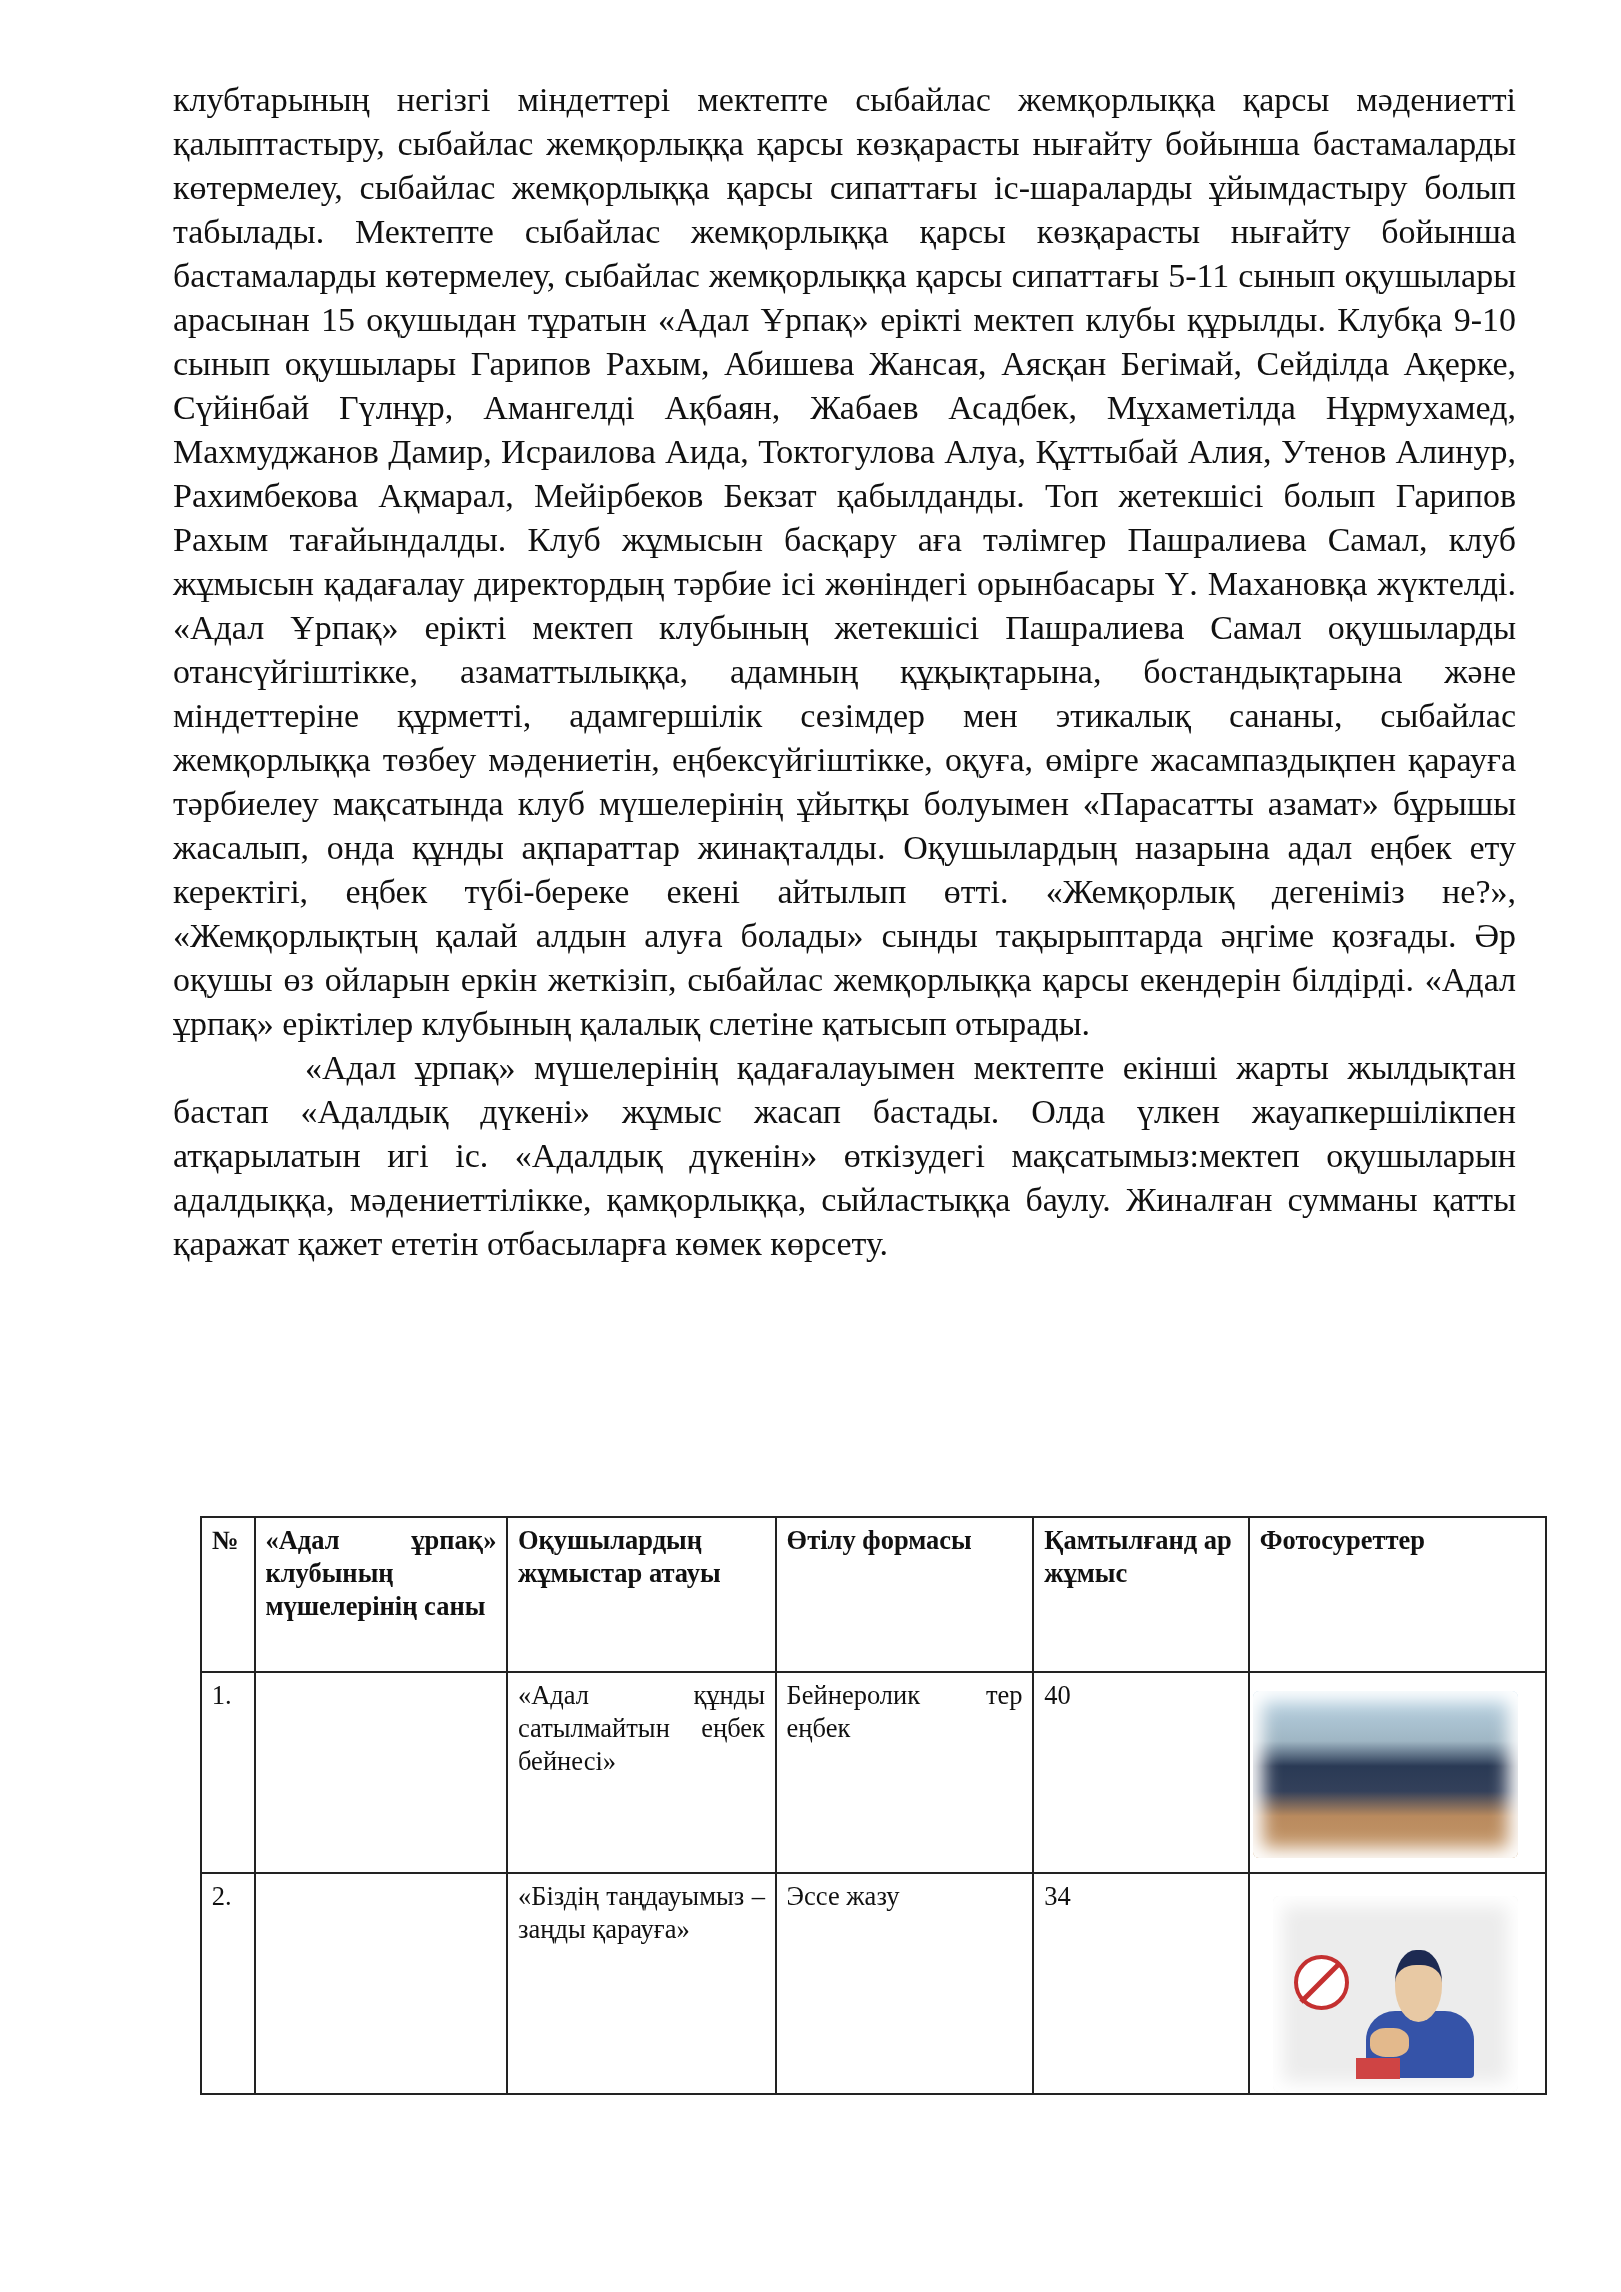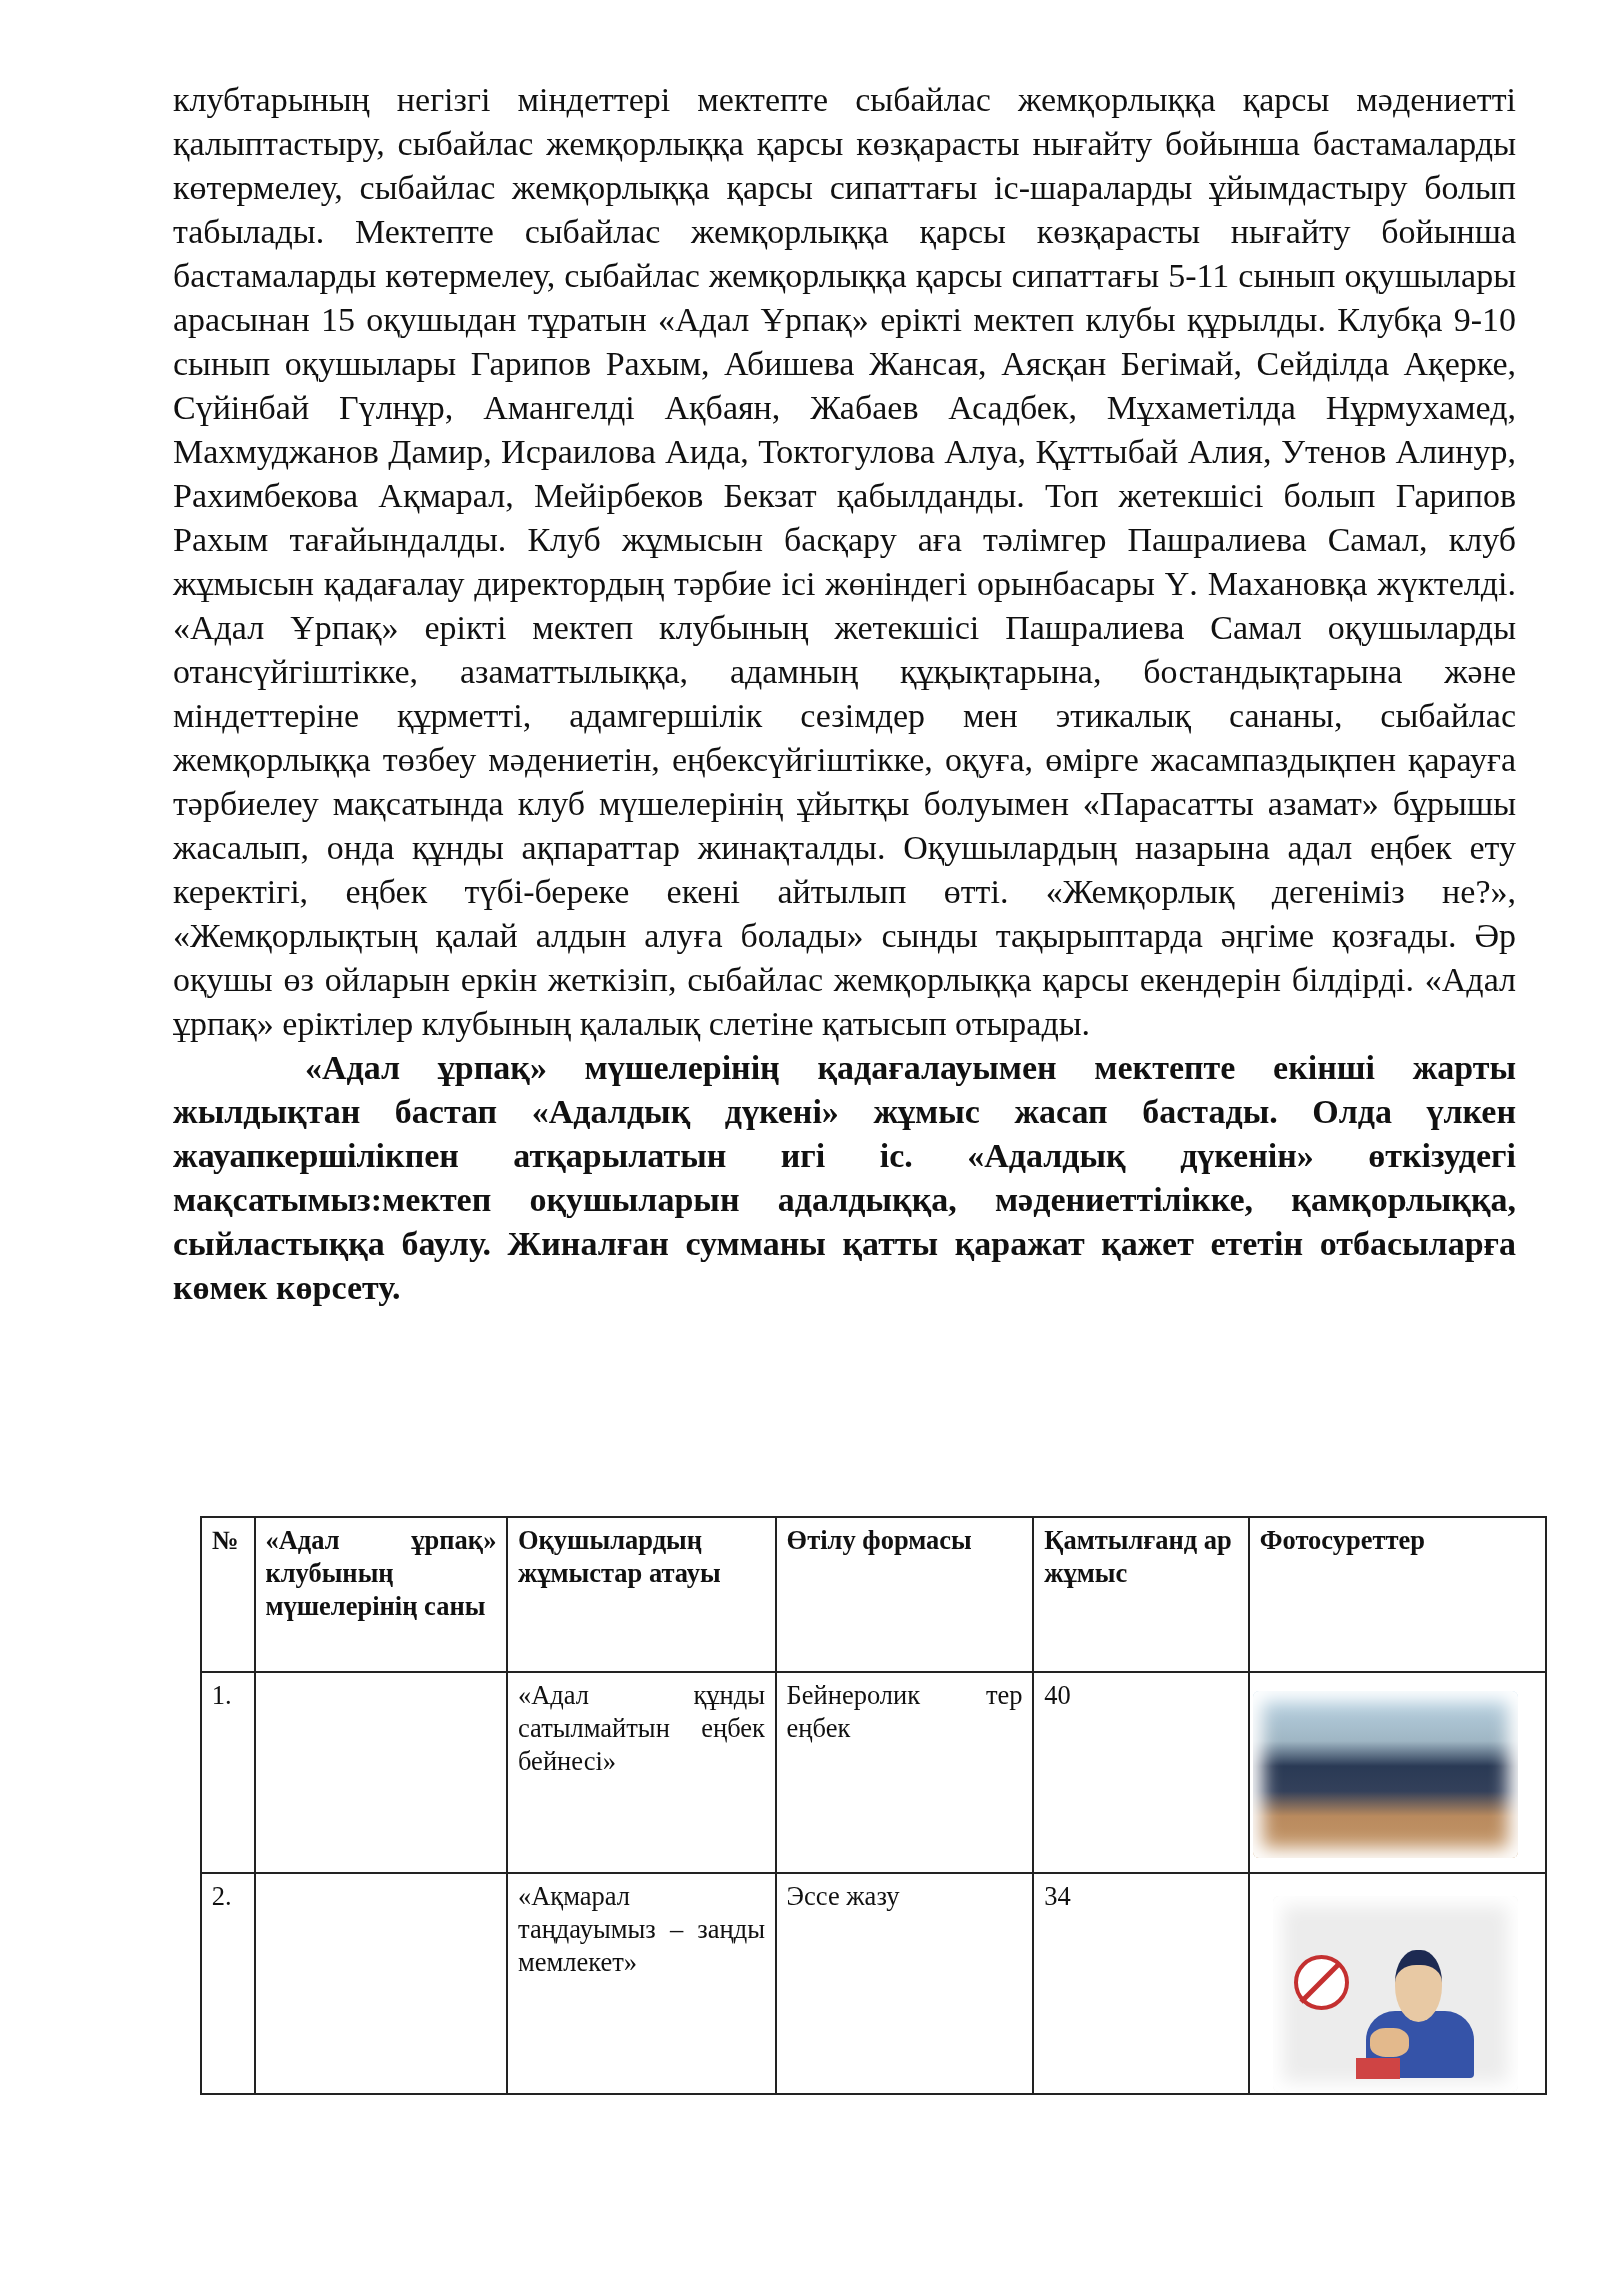--- a/index.html
+++ b/index.html
@@ -9,7 +9,7 @@
   .body-text { position: absolute; left: 173px; top: 78px; width: 1343px;
                font-size: 34px; line-height: 44px; text-align: justify; margin: 0; }
   .body-text p { margin: 0; }
-  .body-text p.indent { text-indent: 132px; font-weight: bold; }
+  .body-text p.indent { text-indent: 132px; }
   table.report { position: absolute; left: 200px; top: 1516px; width: 1347px;
                  border-collapse: collapse; font-size: 26.5px; line-height: 33px; }
   table.report th, table.report td { border: 2px solid #222; vertical-align: top;

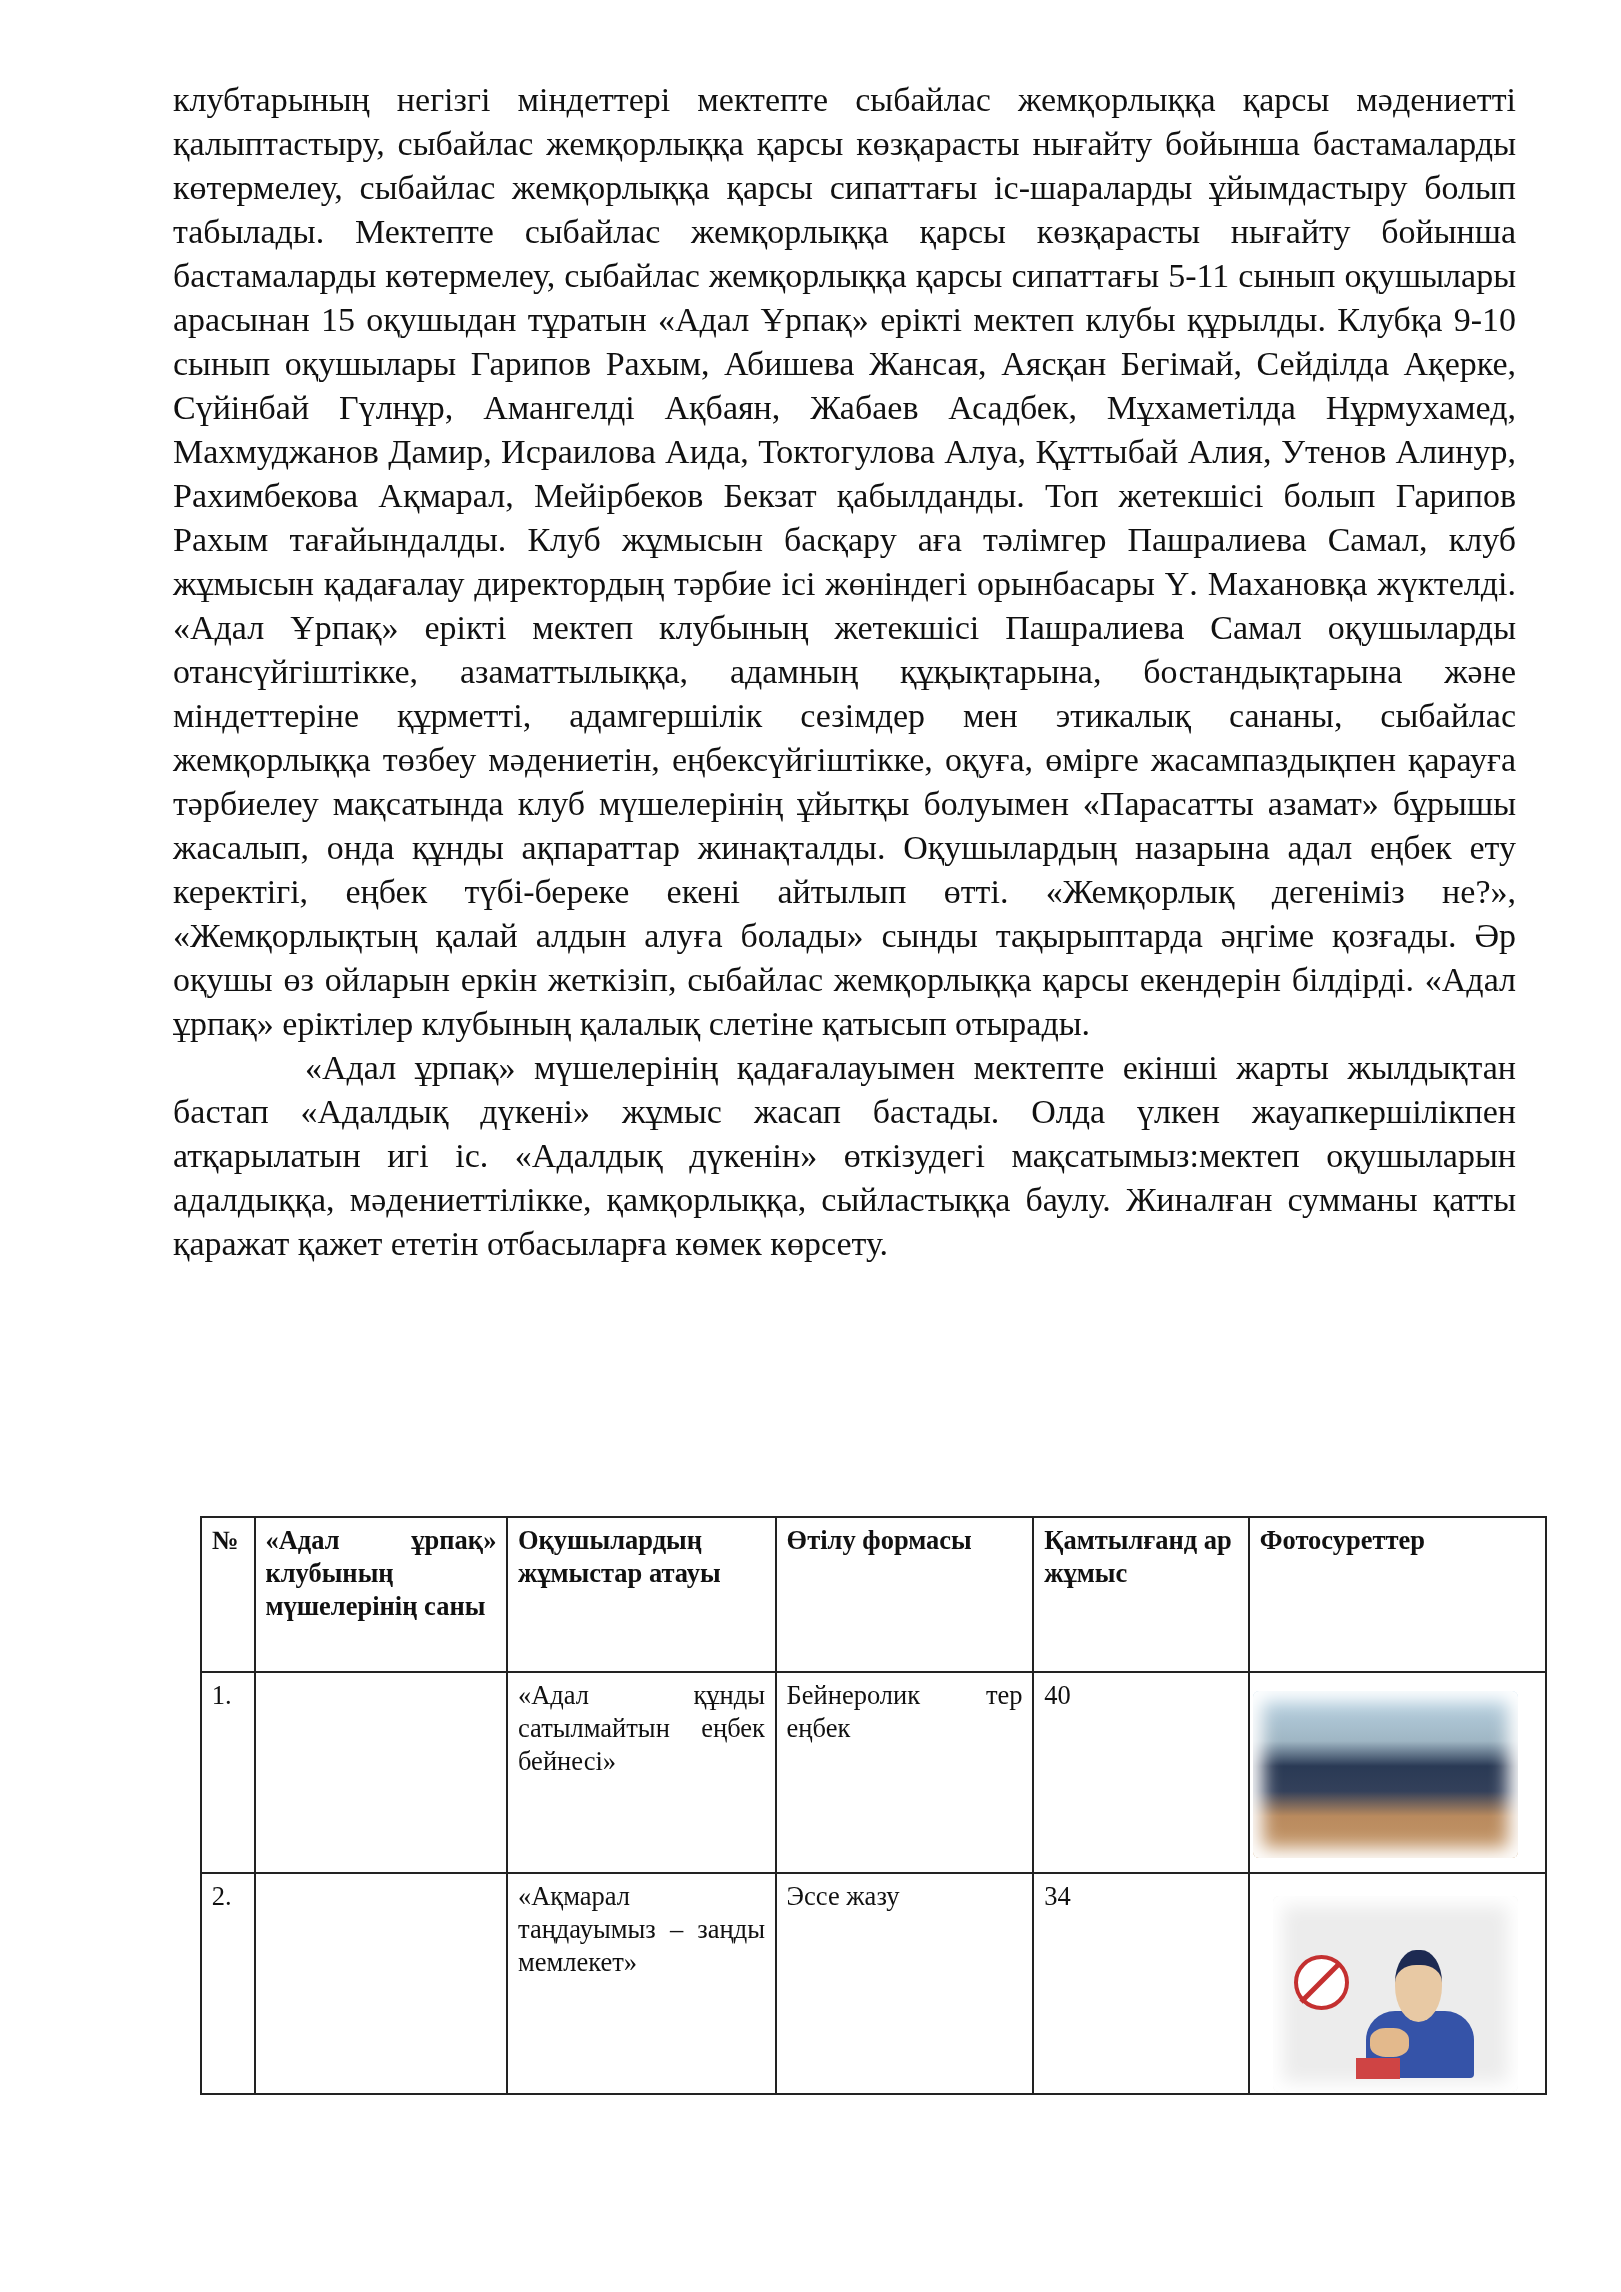--- a/index.html
+++ b/index.html
@@ -74,7 +74,7 @@
     <tr class="data-row r2">
       <td>2.</td>
       <td></td>
-      <td>«Ақмарал таңдауымыз – заңды мемлекет»</td>
+      <td>«Біздің таңдауымыз – заңды қарауға»</td>
       <td>Эссе жазу</td>
       <td>34</td>
       <td class="photo-cell">

